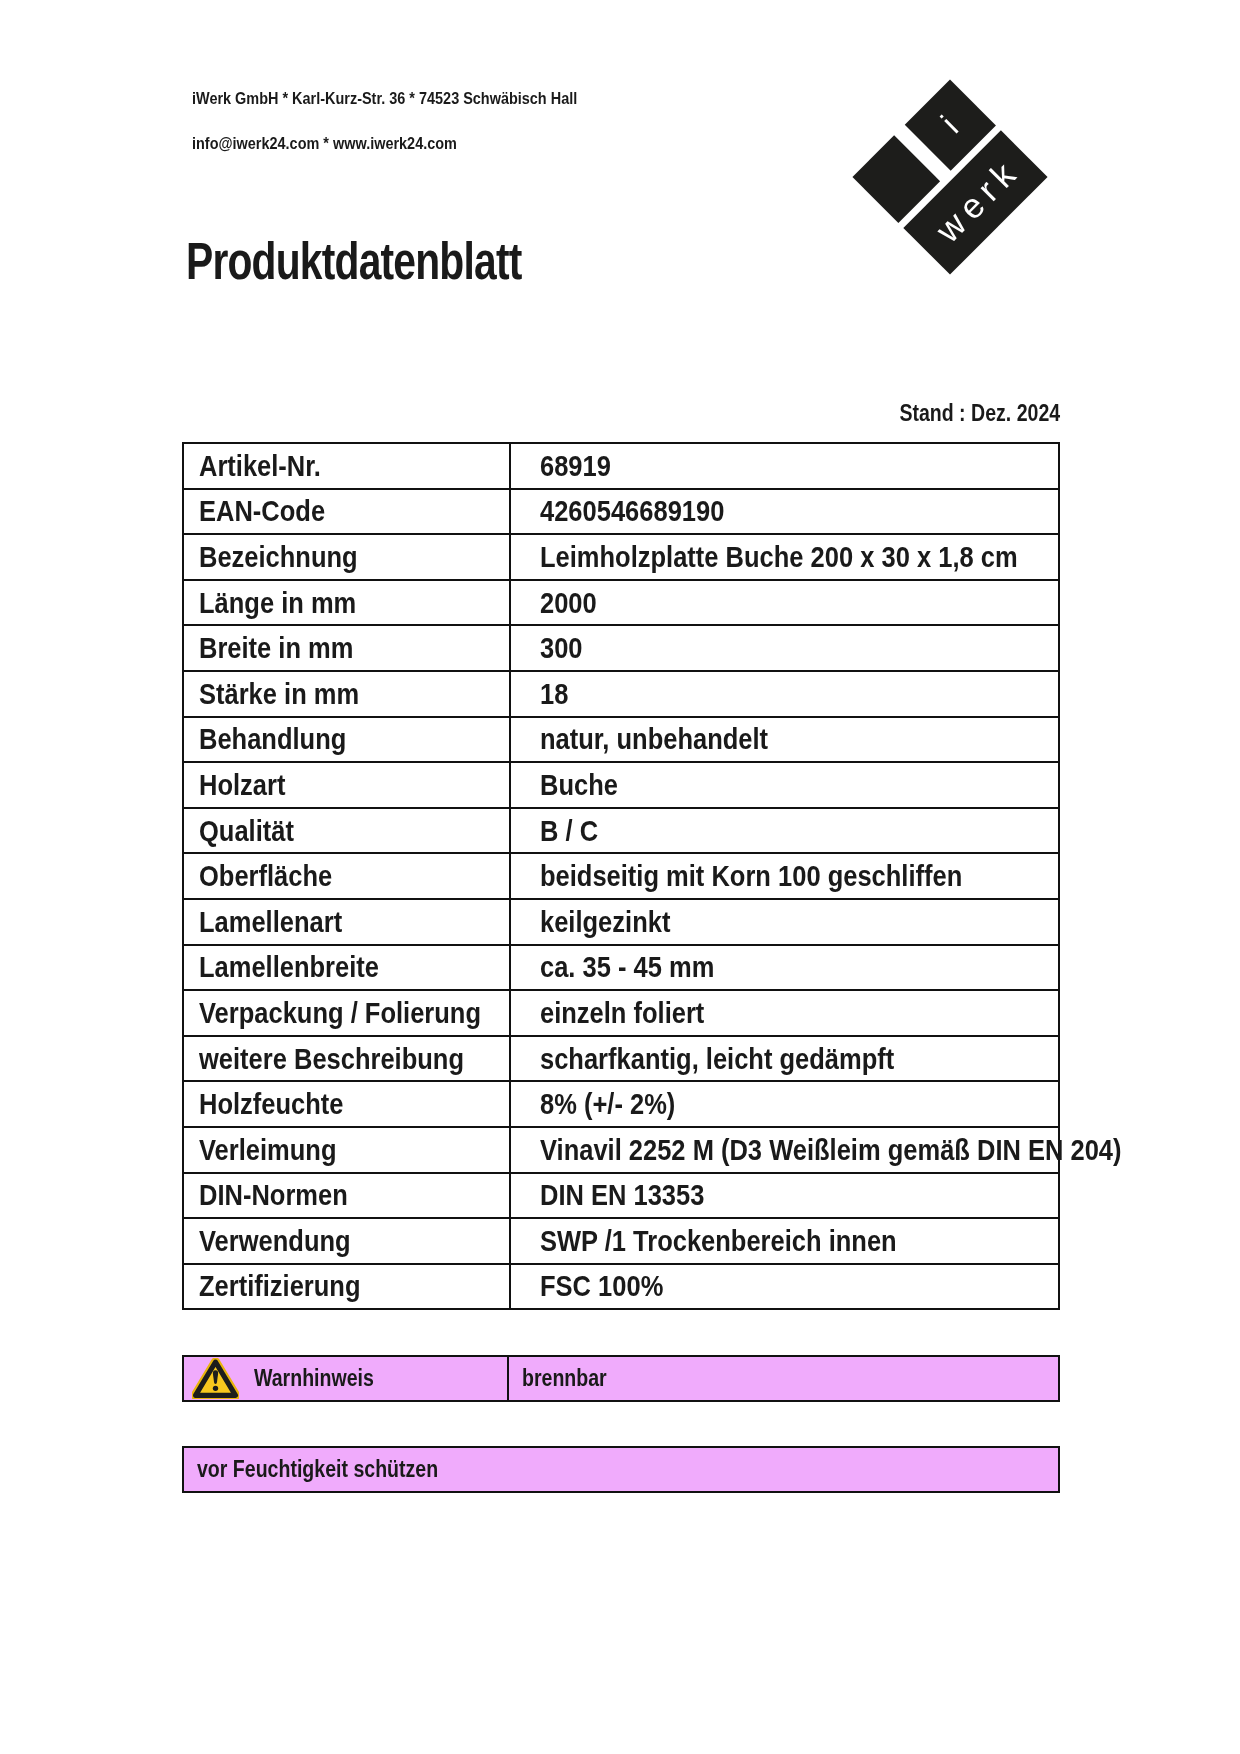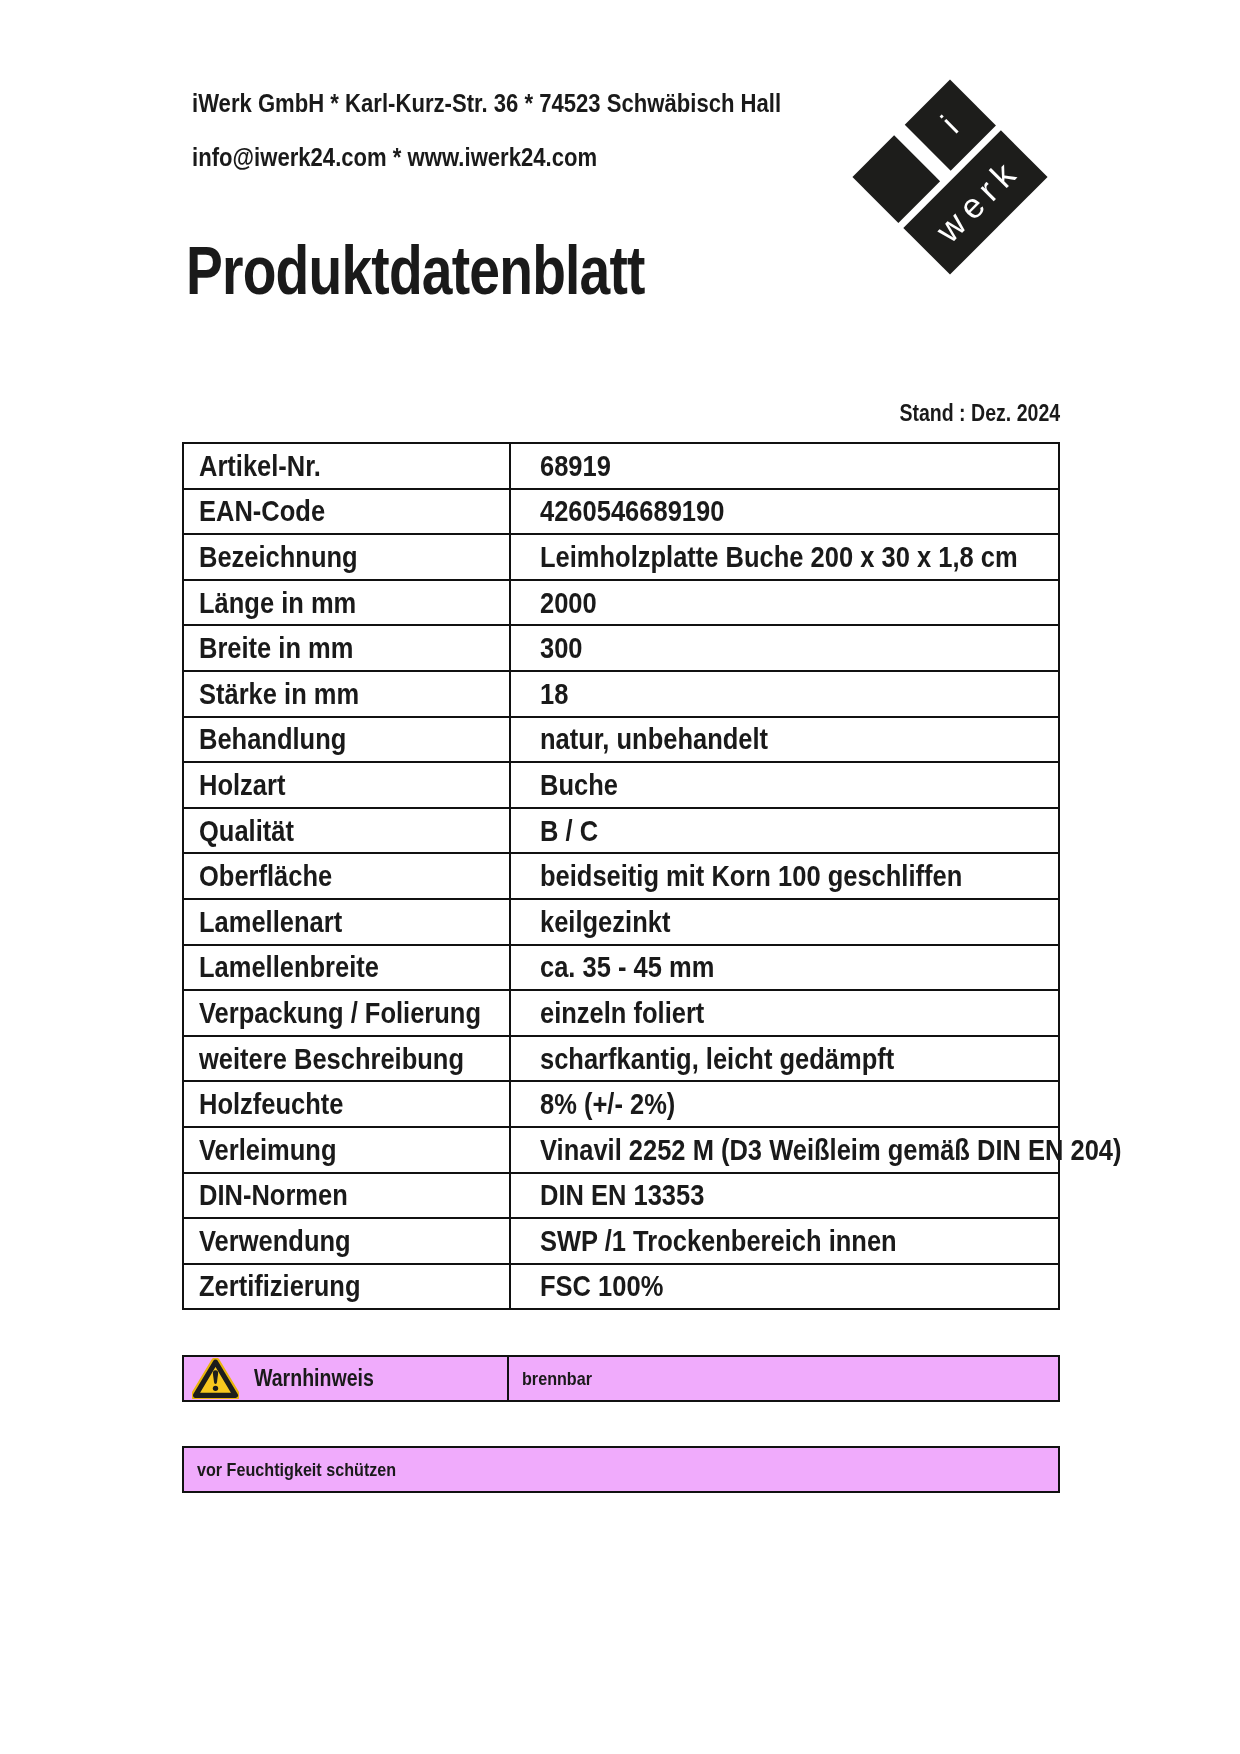--- a/index.html
+++ b/index.html
@@ -14,7 +14,7 @@
   .cxr { display:inline-block; transform:scaleX(0.85); transform-origin:100% 50%; white-space:nowrap; }
 
   
-  .address { position:absolute; left:192px; top:90px; font-size:26px; font-weight:700; line-height:1; }
+  .address { position:absolute; left:192px; top:90px; font-size:17px; font-weight:700; line-height:1; }
   .address p { margin:0; }
   .address p + p { margin-top:28px; }
 

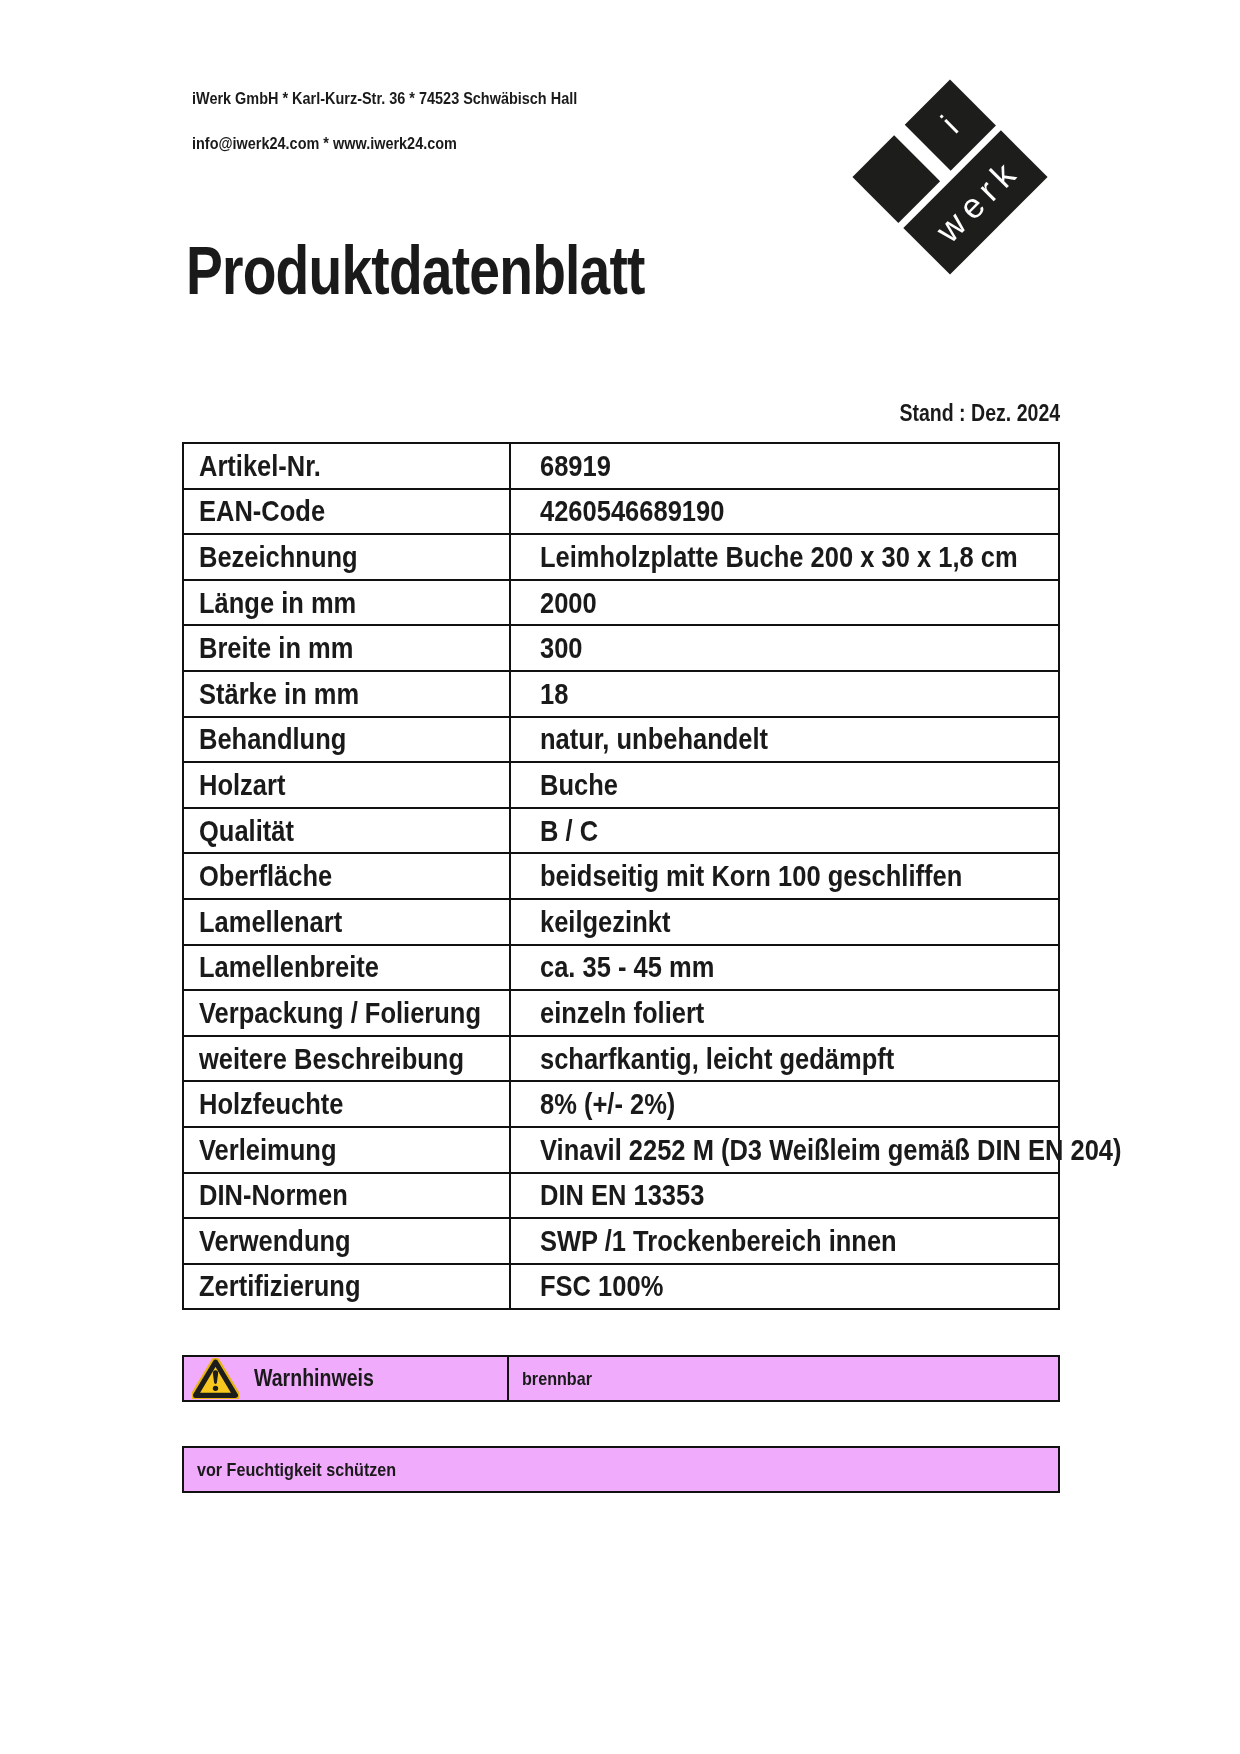--- a/index.html
+++ b/index.html
@@ -26,7 +26,7 @@
   .logo .wcell { left:0; top:52.5%; width:100%; height:47.5%; font-size:35px; font-weight:400; letter-spacing:7px; text-indent:7px; }
 
   
-  .title { position:absolute; left:186px; top:236px; margin:0; font-size:69px; font-weight:700; letter-spacing:-1px; line-height:1; }
+  .title { position:absolute; left:186px; top:236px; margin:0; font-size:51px; font-weight:700; letter-spacing:-1px; line-height:1; }
   .stand { position:absolute; left:182px; top:400px; width:878px; text-align:right; font-size:23px; font-weight:700; }
 
   

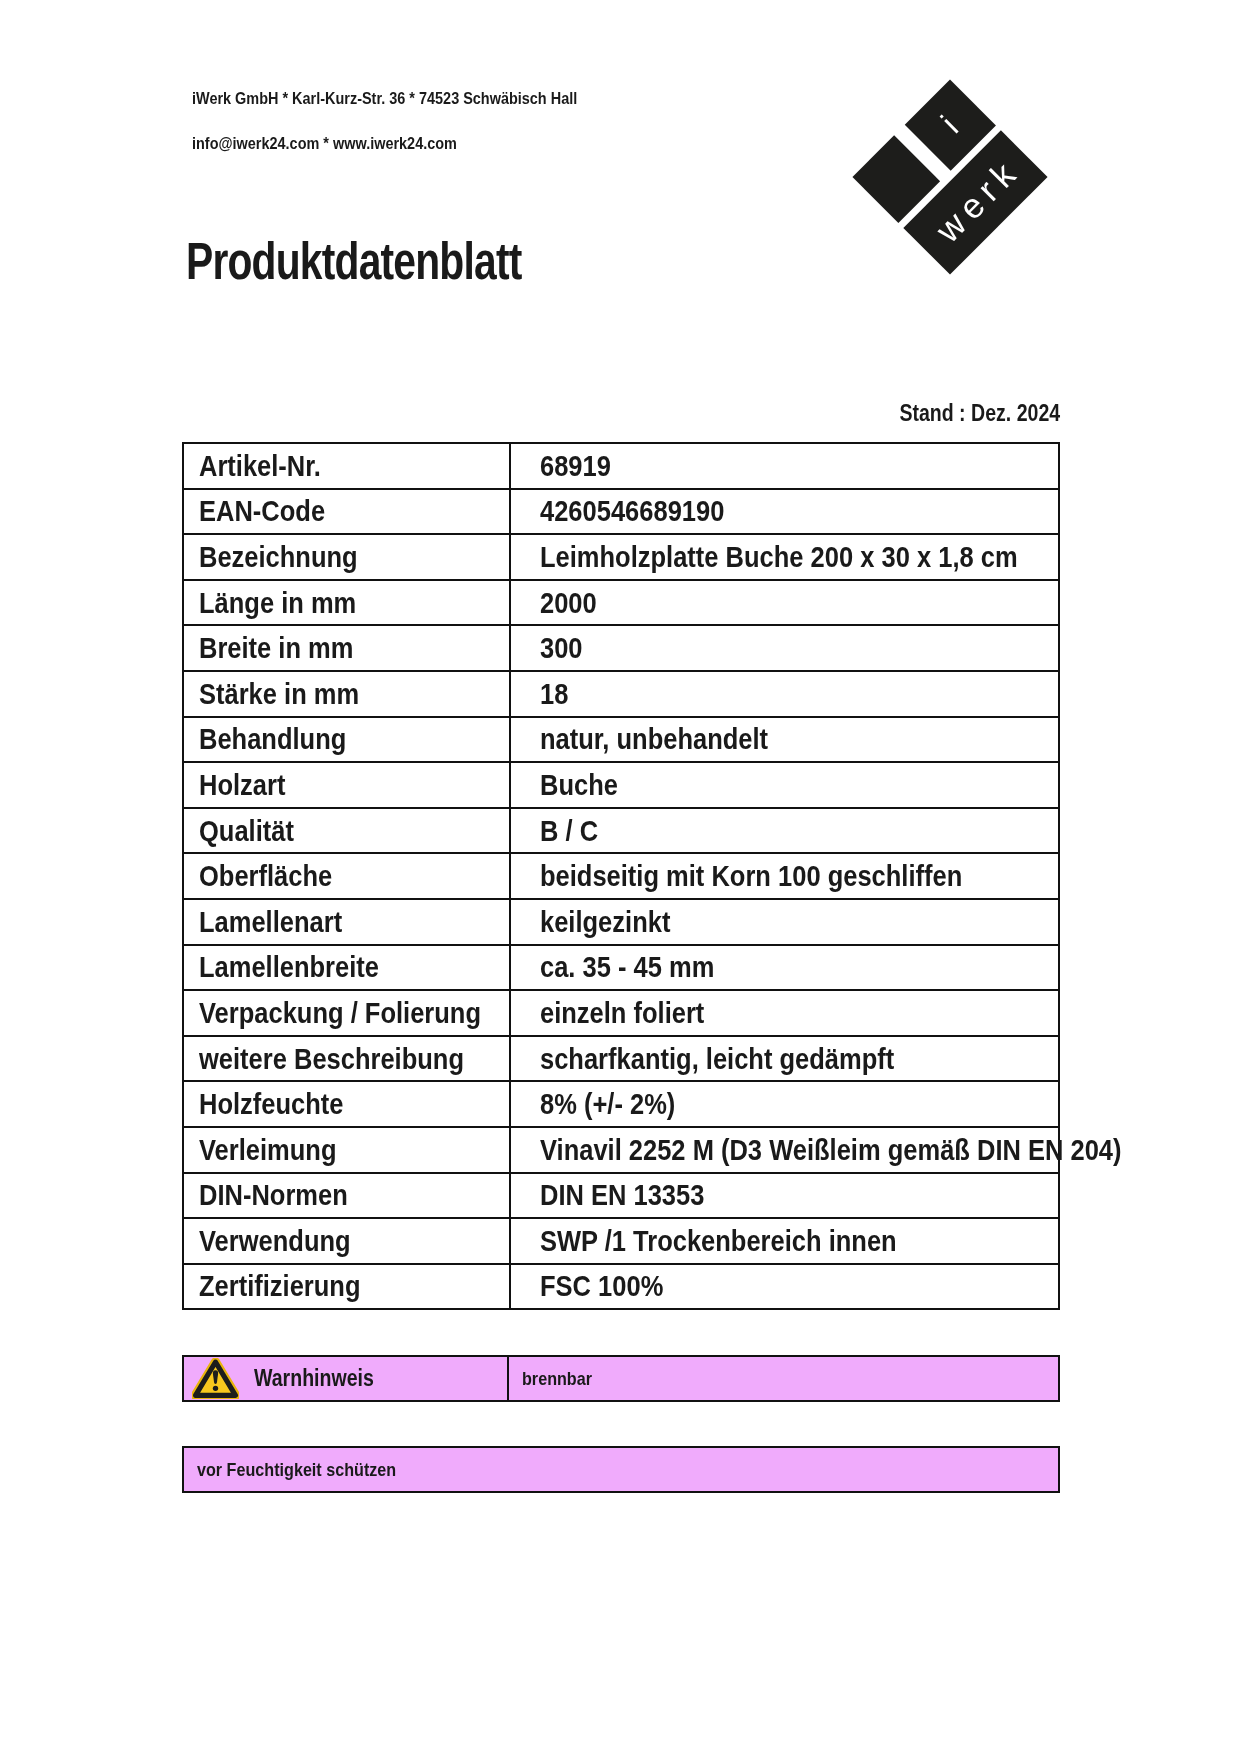--- a/index.html
+++ b/index.html
@@ -43,7 +43,7 @@
   .nlab { flex:0 0 325px; width:325px; display:flex; align-items:center; border-right:2px solid #111111; box-sizing:border-box; }
   .warnicon { width:47px; height:41px; margin-left:8px; flex:0 0 auto; }
   .nlab .cx { margin-left:15px; font-size:23px; font-weight:700; }
-  .nval { display:flex; align-items:center; padding-left:13px; font-size:19px; font-weight:700; }
+  .nval { display:flex; align-items:center; padding-left:13px; font-size:23px; font-weight:700; }
 </style>
 </head>
 <body>

